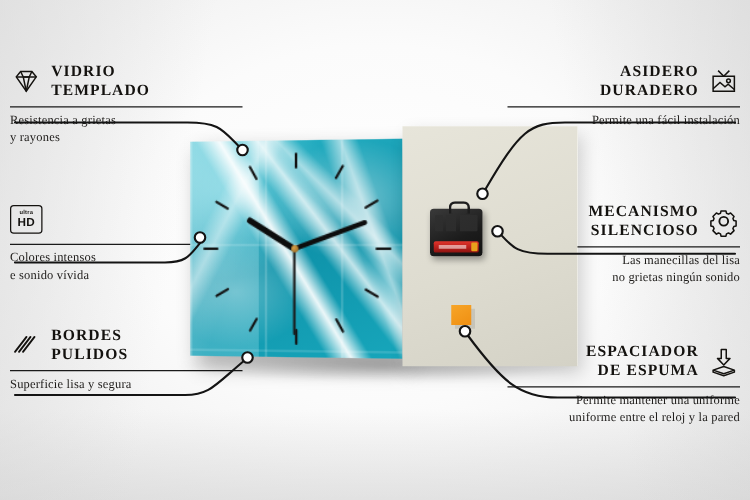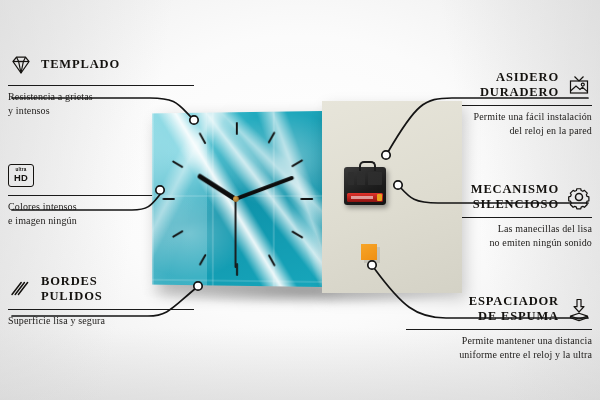--- a/index.html
+++ b/index.html
@@ -303,6 +303,7 @@
         </svg>
       </span>
       <div>
+        <div class="f-title">VIDRIO</div>
         <div class="f-title">TEMPLADO</div>
       </div>
     </div>

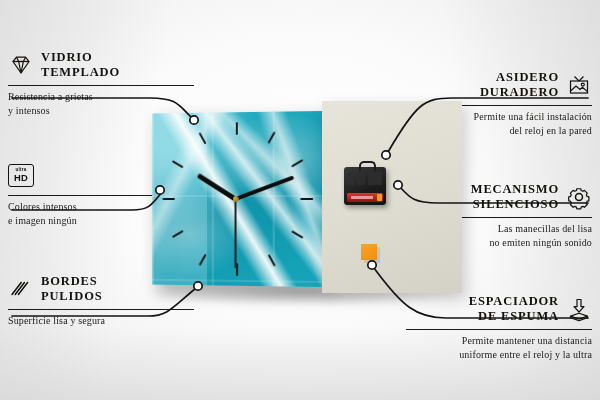--- a/index.html
+++ b/index.html
@@ -42,7 +42,7 @@
     gap: 7px;
     min-height: 34px;
   }
-  .feature.right .f-head { flex-direction: row-reverse; margin-top: 20px; }
+  .feature.right .f-head { flex-direction: row-reverse; }
 
   .f-title {
     font-size: 12.5px;

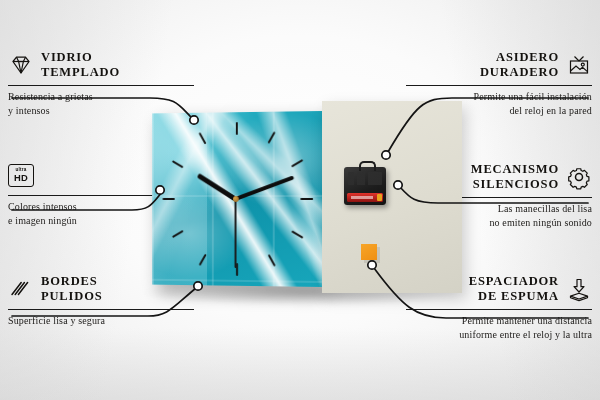--- a/index.html
+++ b/index.html
@@ -309,7 +309,7 @@
     </div>
     <div class="f-rule"></div>
     <div class="f-sub">Resistencia a grietas</div>
-    <div class="f-sub">y intensos</div>
+    <div class="f-sub">y rayones</div>
   </div>
 
   <div class="feature left" id="feat-1">

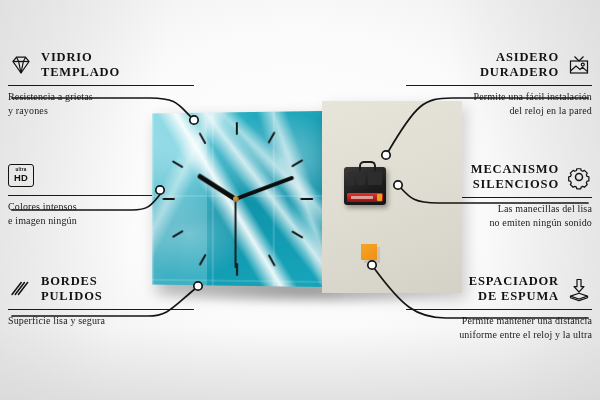--- a/index.html
+++ b/index.html
@@ -362,7 +362,6 @@
     </div>
     <div class="f-rule"></div>
     <div class="f-sub">Permite una fácil instalación</div>
-    <div class="f-sub">del reloj en la pared</div>
   </div>
 
   <div class="feature right" id="feat-4">

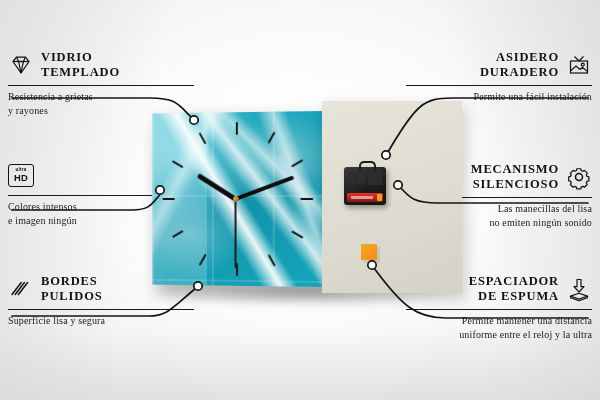--- a/index.html
+++ b/index.html
@@ -323,7 +323,7 @@
     </div>
     <div class="f-rule"></div>
     <div class="f-sub">Colores intensos</div>
-    <div class="f-sub">e imagen ningún</div>
+    <div class="f-sub">e sonido vívida</div>
   </div>
 
   <div class="feature left" id="feat-2">

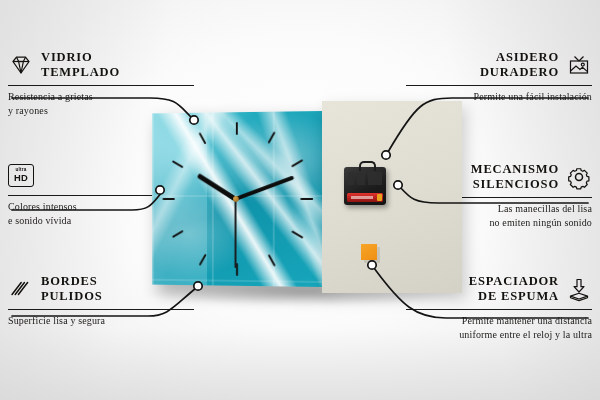--- a/index.html
+++ b/index.html
@@ -379,7 +379,7 @@
     </div>
     <div class="f-rule"></div>
     <div class="f-sub">Las manecillas del lisa</div>
-    <div class="f-sub">no emiten ningún sonido</div>
+    <div class="f-sub">no grietas ningún sonido</div>
   </div>
 
   <div class="feature right" id="feat-5">

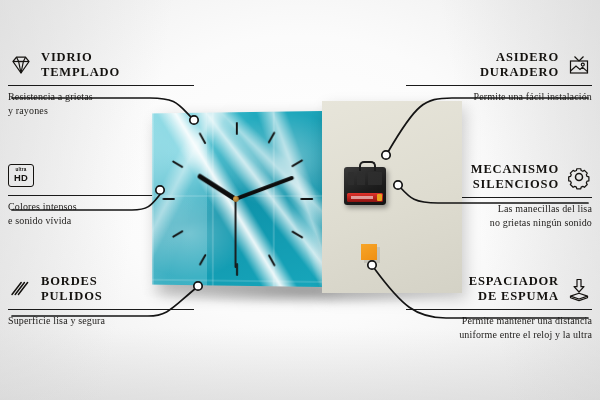--- a/index.html
+++ b/index.html
@@ -78,7 +78,7 @@
   
   #feat-0 { top: 48px; }
   #feat-1 { top: 158px; }
-  #feat-2 { top: 272px; }
+  #feat-2 { top: 259px; }
   #feat-3 { top: 48px; }
   #feat-4 { top: 160px; }
   #feat-5 { top: 272px; }

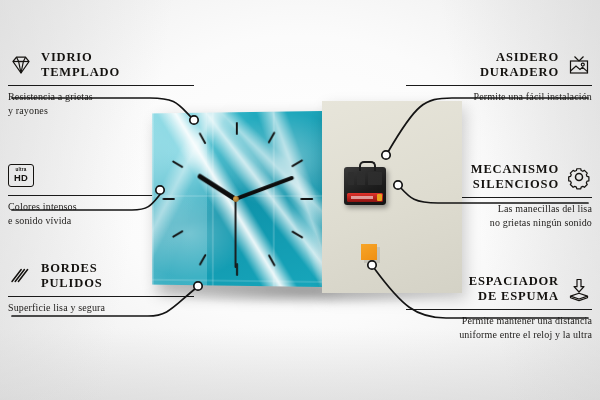--- a/index.html
+++ b/index.html
@@ -397,7 +397,7 @@
       </div>
     </div>
     <div class="f-rule"></div>
-    <div class="f-sub">Permite mantener una distancia</div>
+    <div class="f-sub">Permite mantener una uniforme</div>
     <div class="f-sub">uniforme entre el reloj y la ultra</div>
   </div>
 

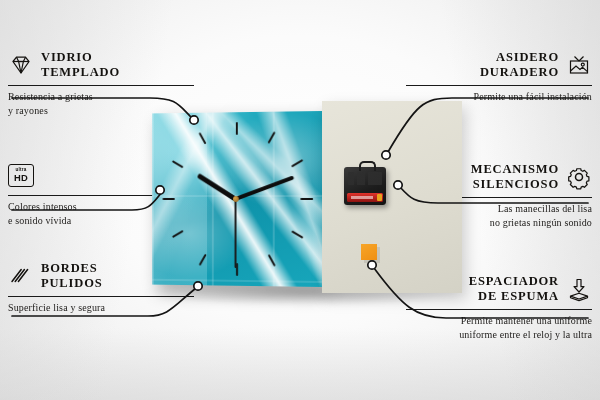--- a/index.html
+++ b/index.html
@@ -398,7 +398,7 @@
     </div>
     <div class="f-rule"></div>
     <div class="f-sub">Permite mantener una uniforme</div>
-    <div class="f-sub">uniforme entre el reloj y la ultra</div>
+    <div class="f-sub">uniforme entre el reloj y la pared</div>
   </div>
 
   <div class="ground-shadow"></div>

